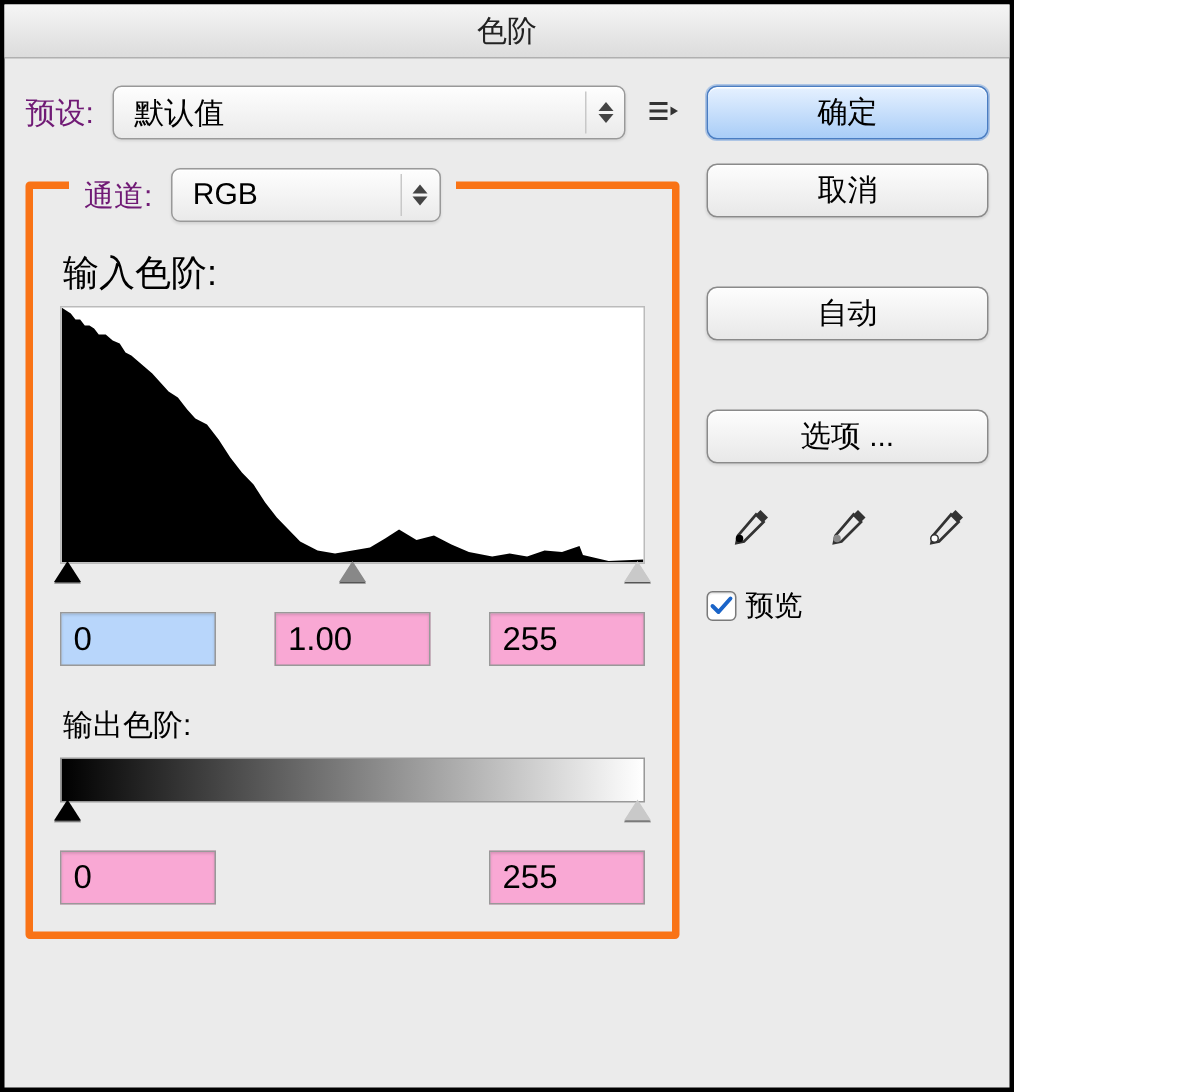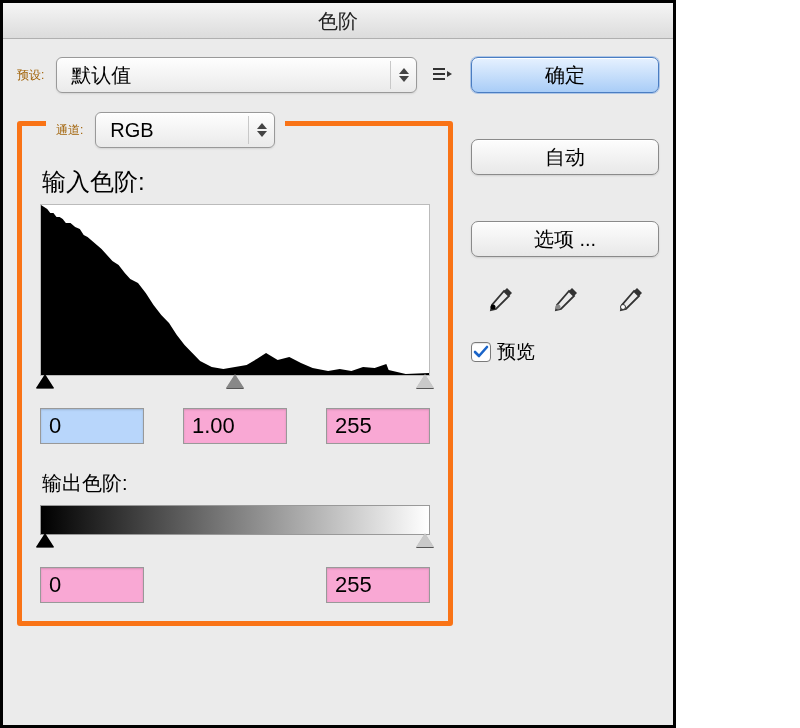--- a/index.html
+++ b/index.html
@@ -47,8 +47,8 @@
     margin-bottom: 28px;
   }
   .label {
-    color: #a16207;
-    font-size: 12px;
+    color: #701a75;
+    font-size: 20px;
   }
   .select {
     height: 36px;

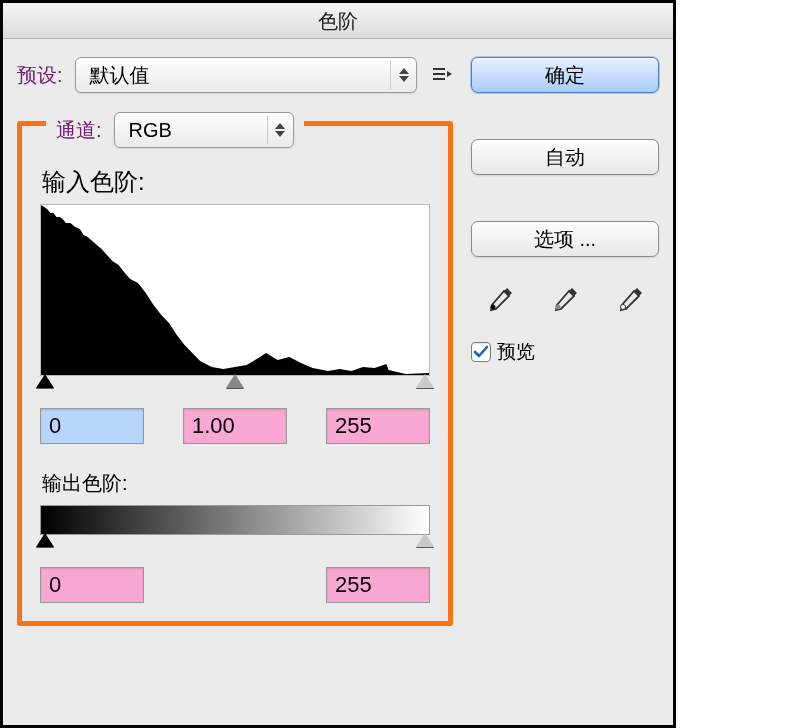--- a/index.html
+++ b/index.html
@@ -311,6 +311,7 @@
 
     <div class="right">
       <div class="btn primary">确定</div>
+      <div class="btn">取消</div>
       <div style="height:14px"></div>
       <div class="btn">自动</div>
       <div style="height:14px"></div>

